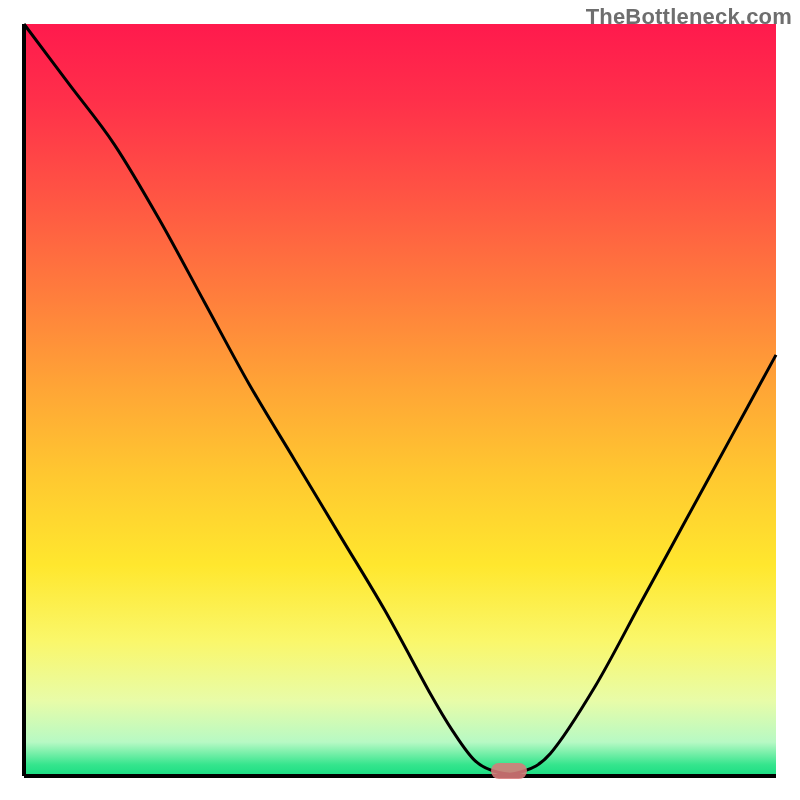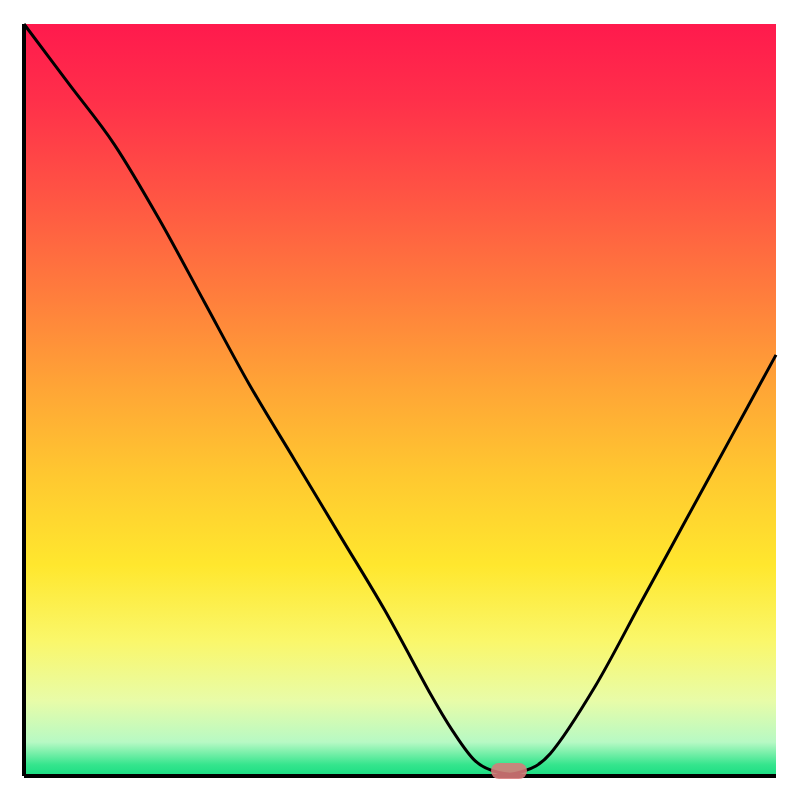--- a/index.html
+++ b/index.html
@@ -50,6 +50,7 @@
 
 <div class="chart-container">
 
+  <div class="watermark">TheBottleneck.com</div>
 
   <svg class="chart" viewBox="0 0 800 800" preserveAspectRatio="none">
     <defs>

